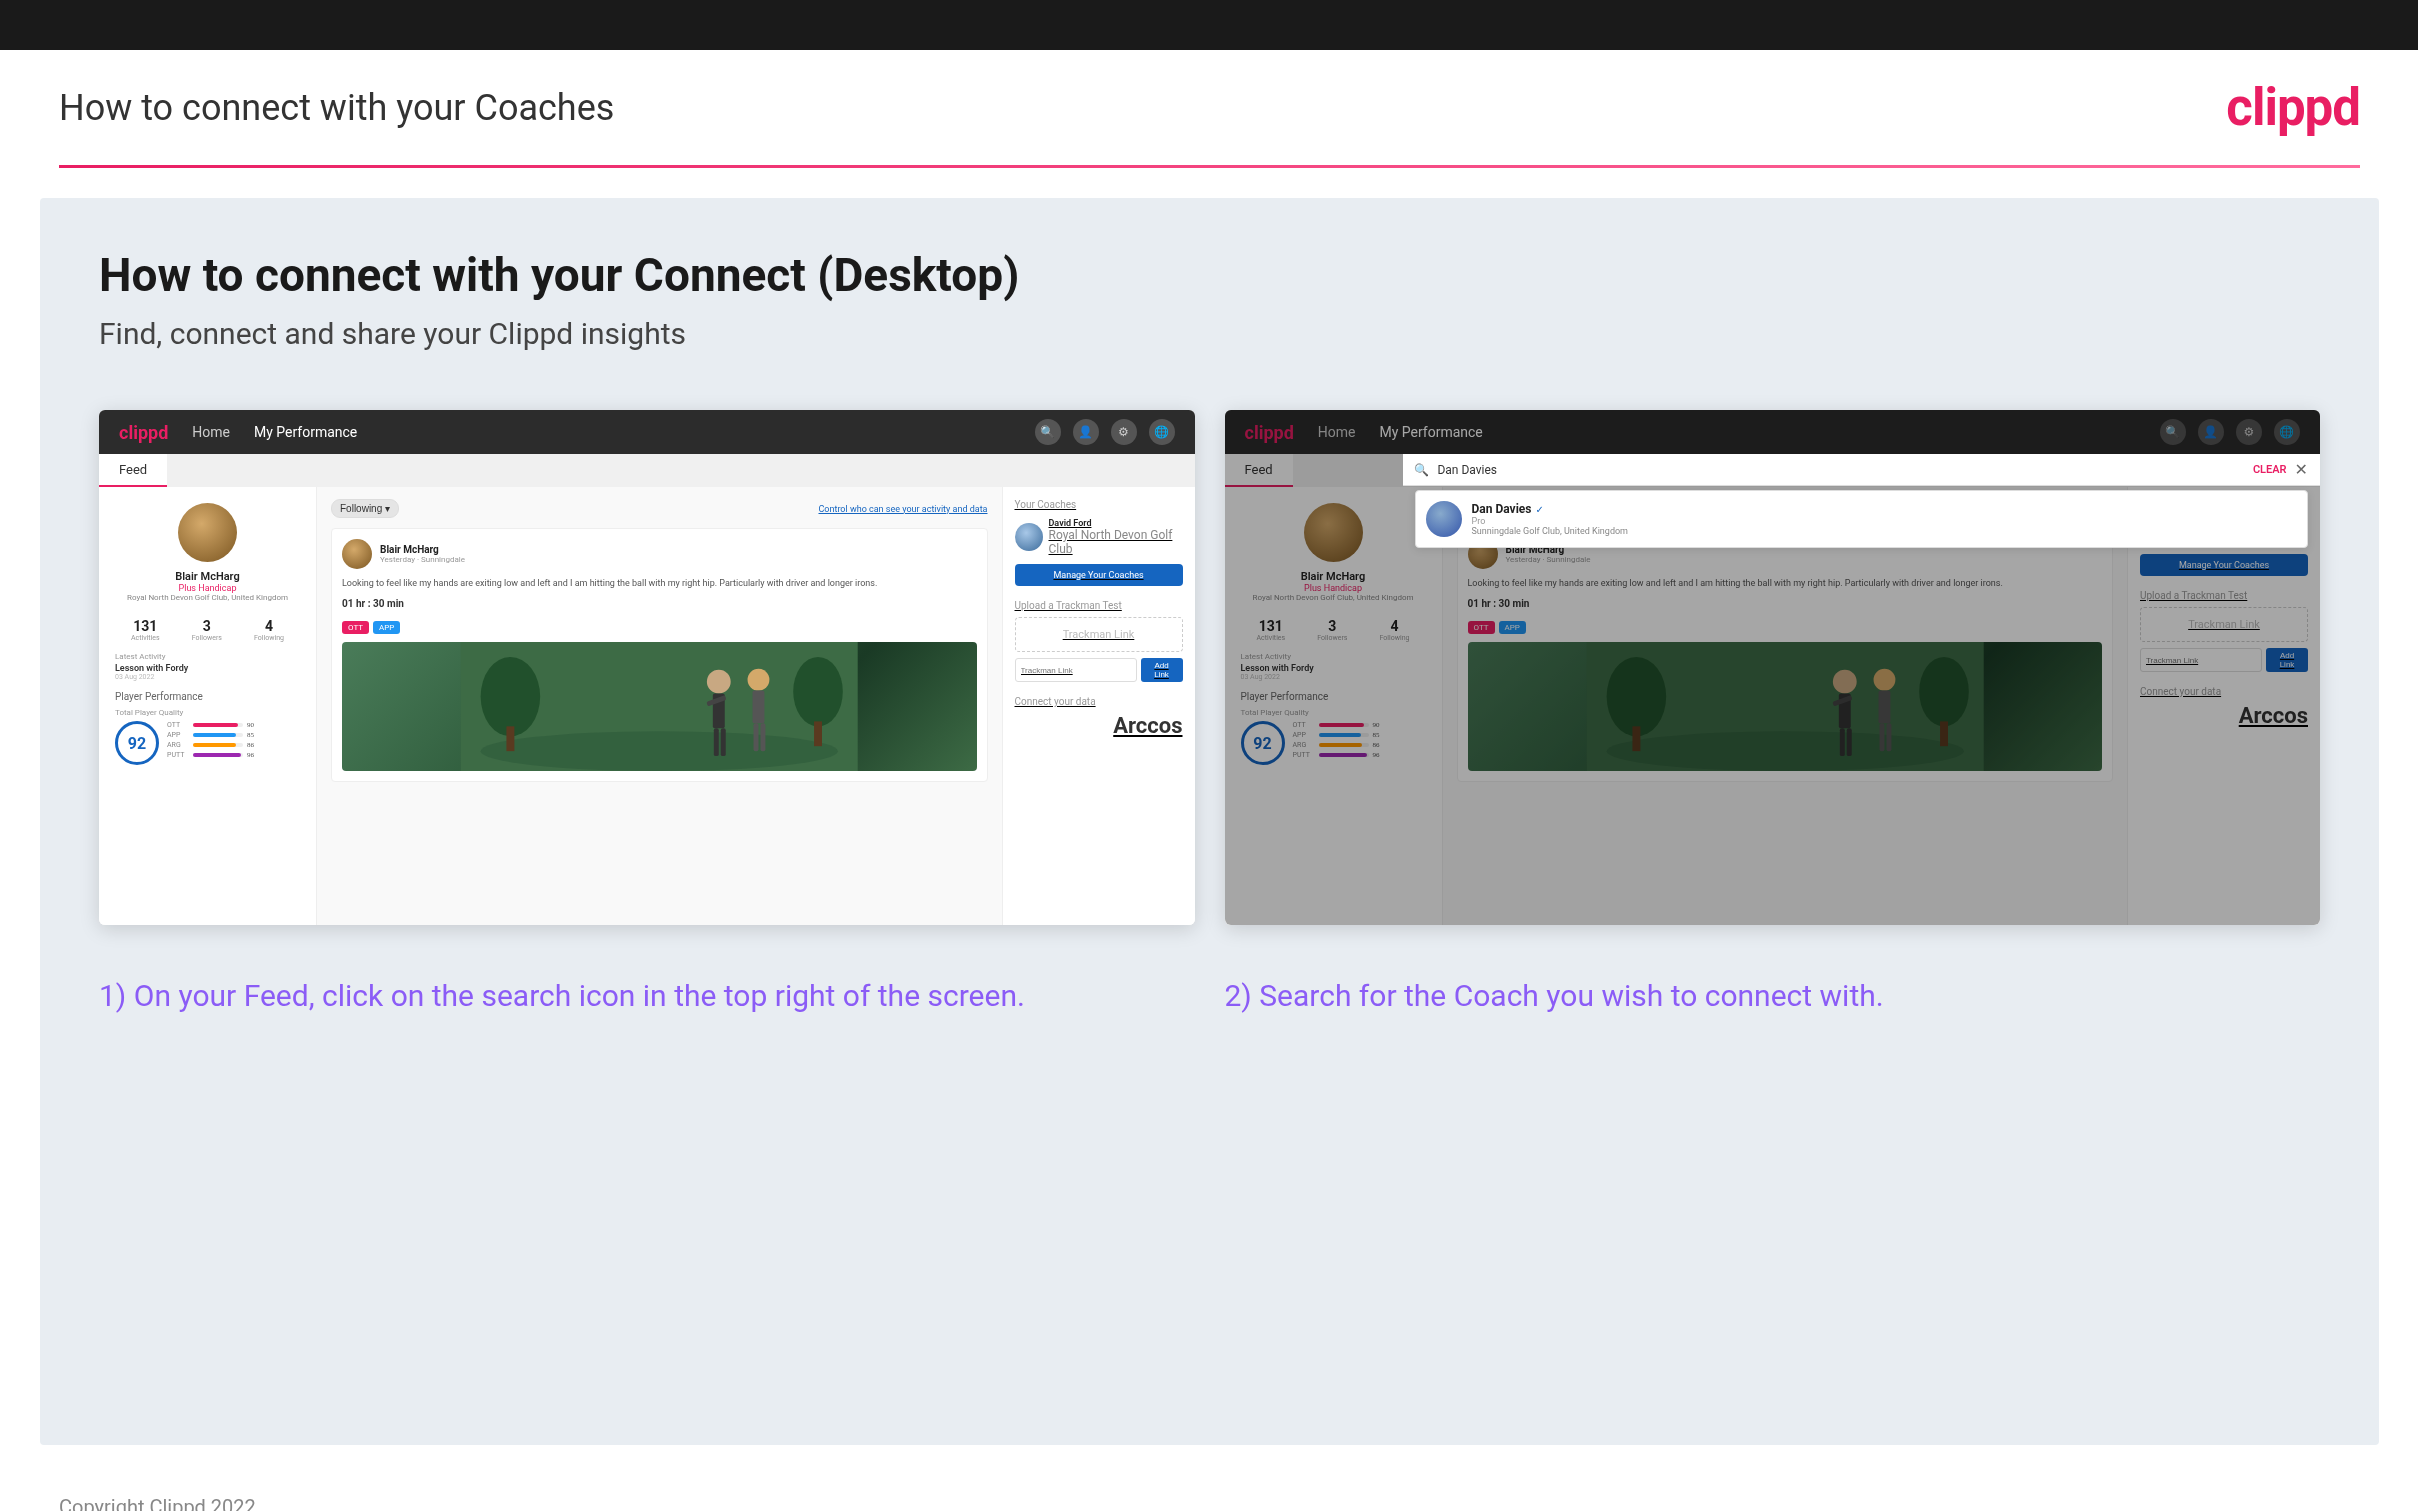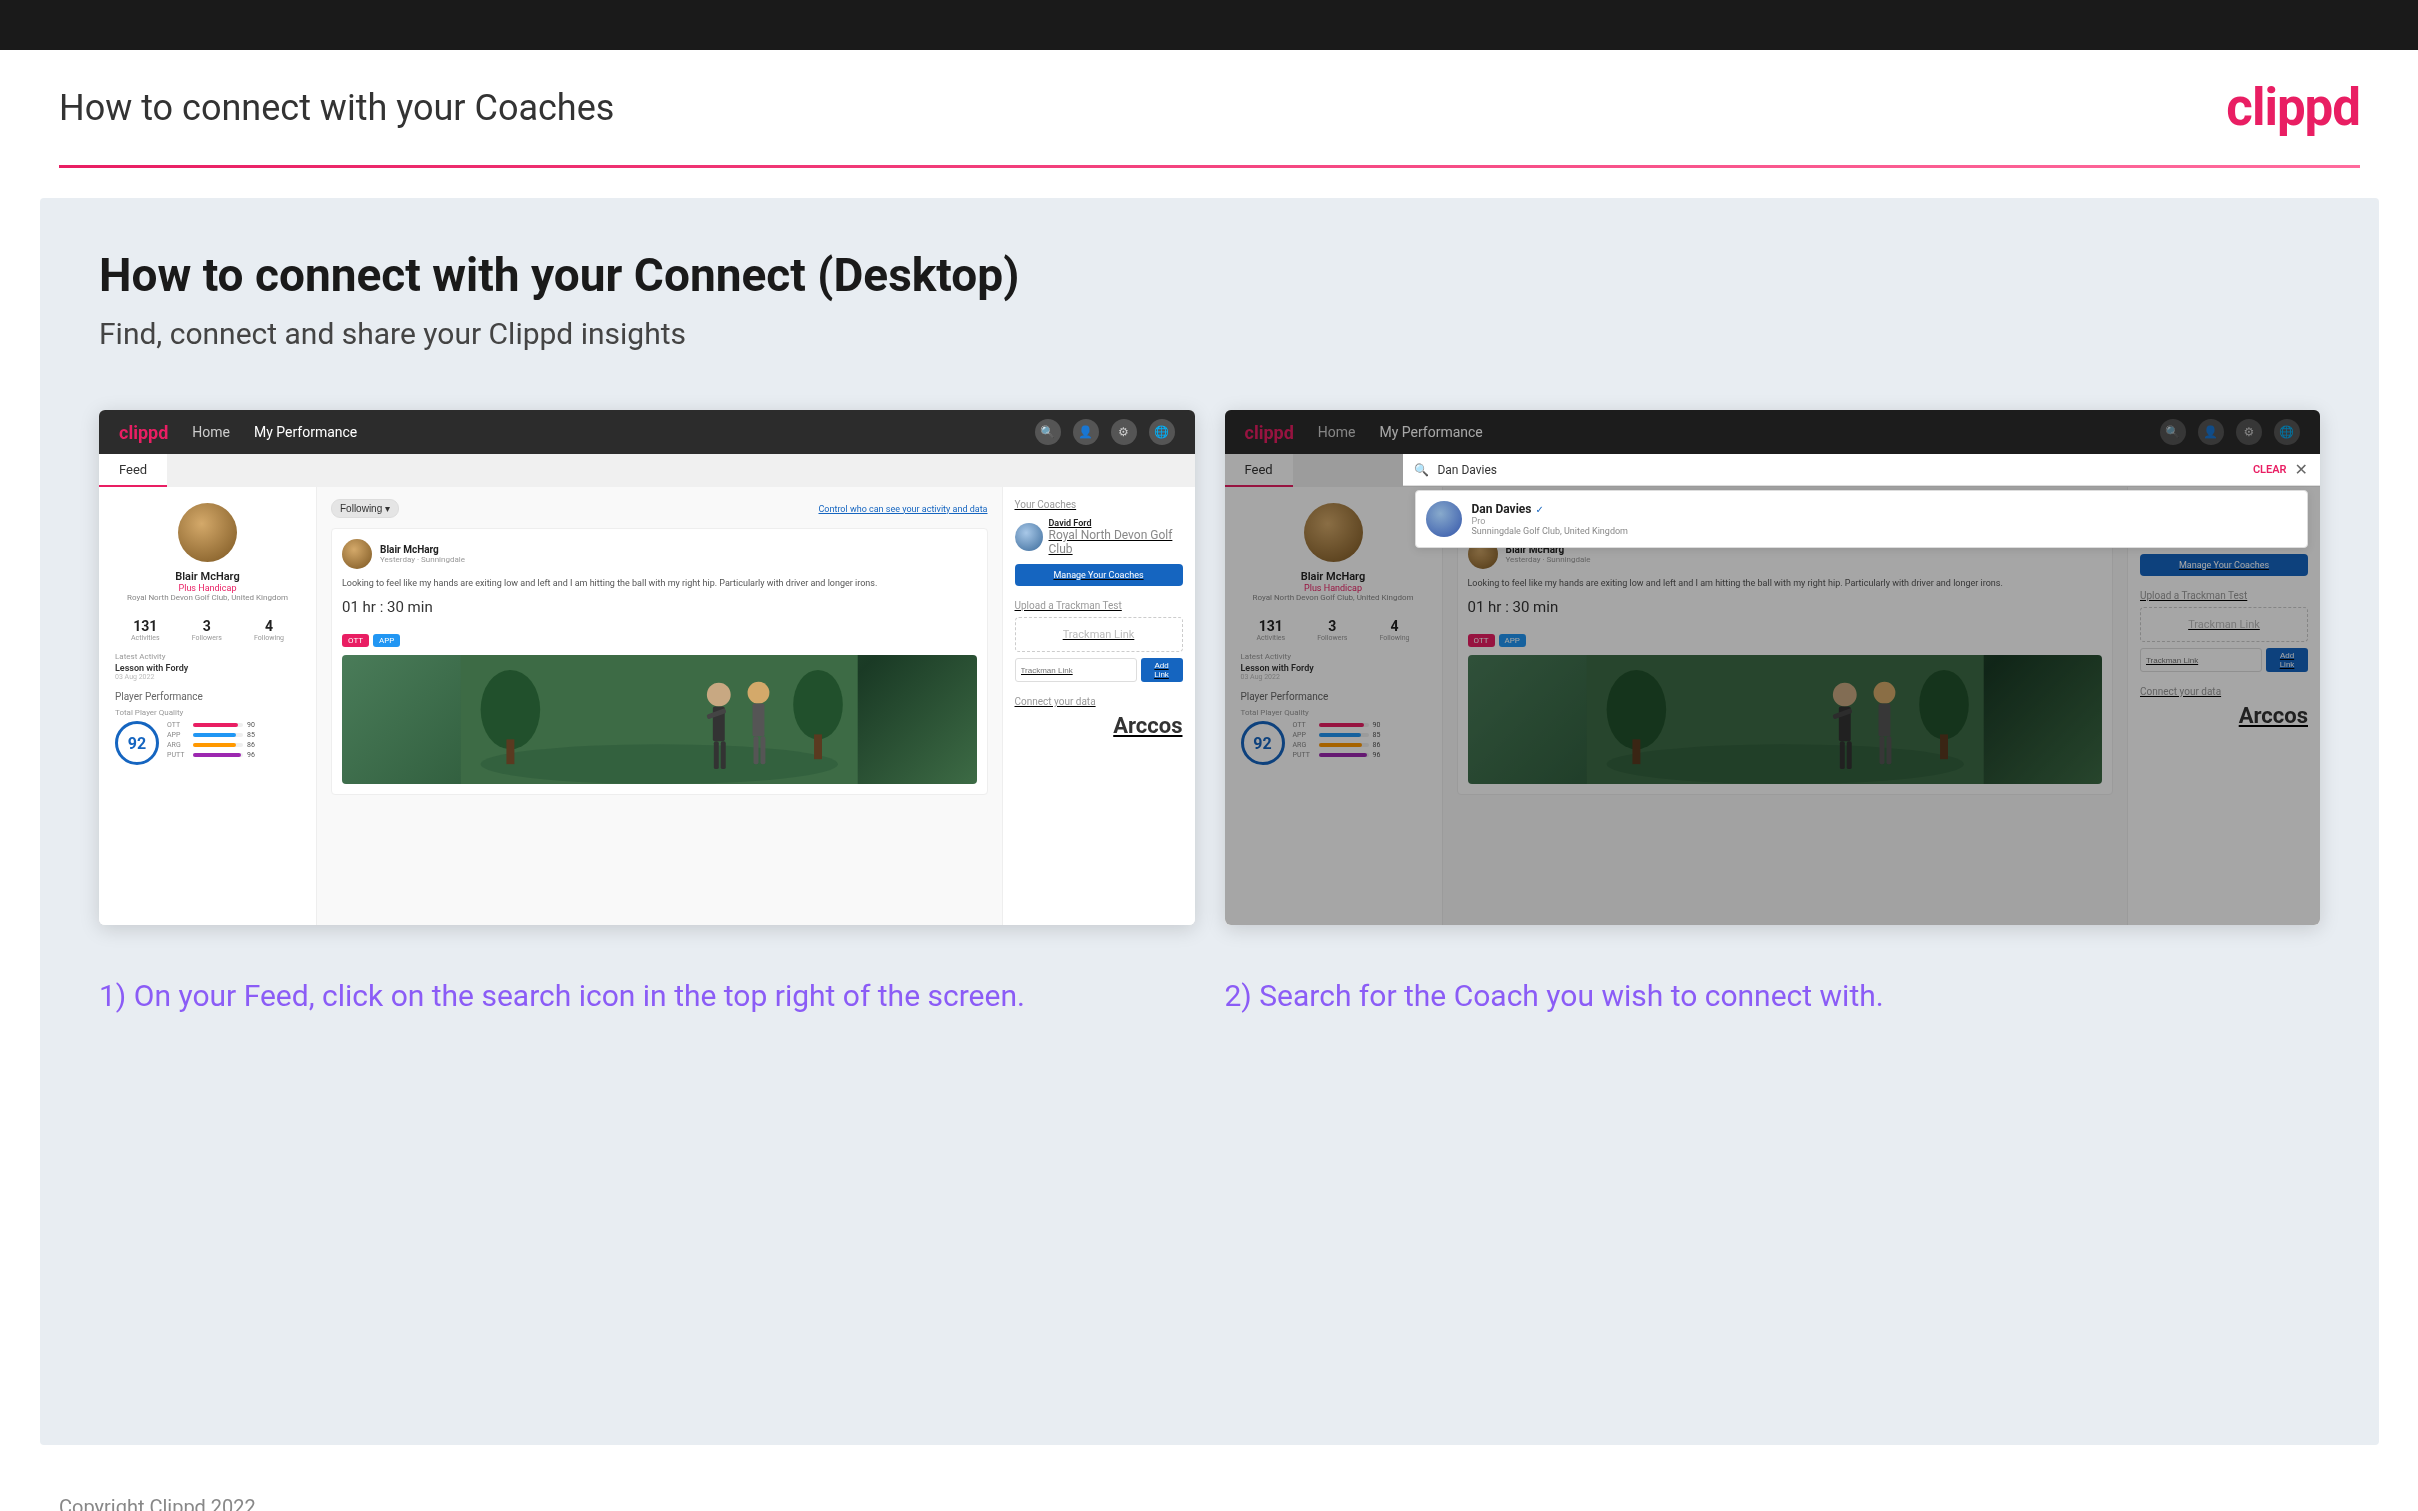--- a/index.html
+++ b/index.html
@@ -339,9 +339,10 @@
       line-height: 1.4;
     }
     .post-duration {
-      font-size: 15px;
+      font-size: 10px;
       color: #333;
-      margin-bottom: 18px;
+      margin-bottom: 12px;
+      font-weight: bold;
     }
     .tag-row {
       display: flex;

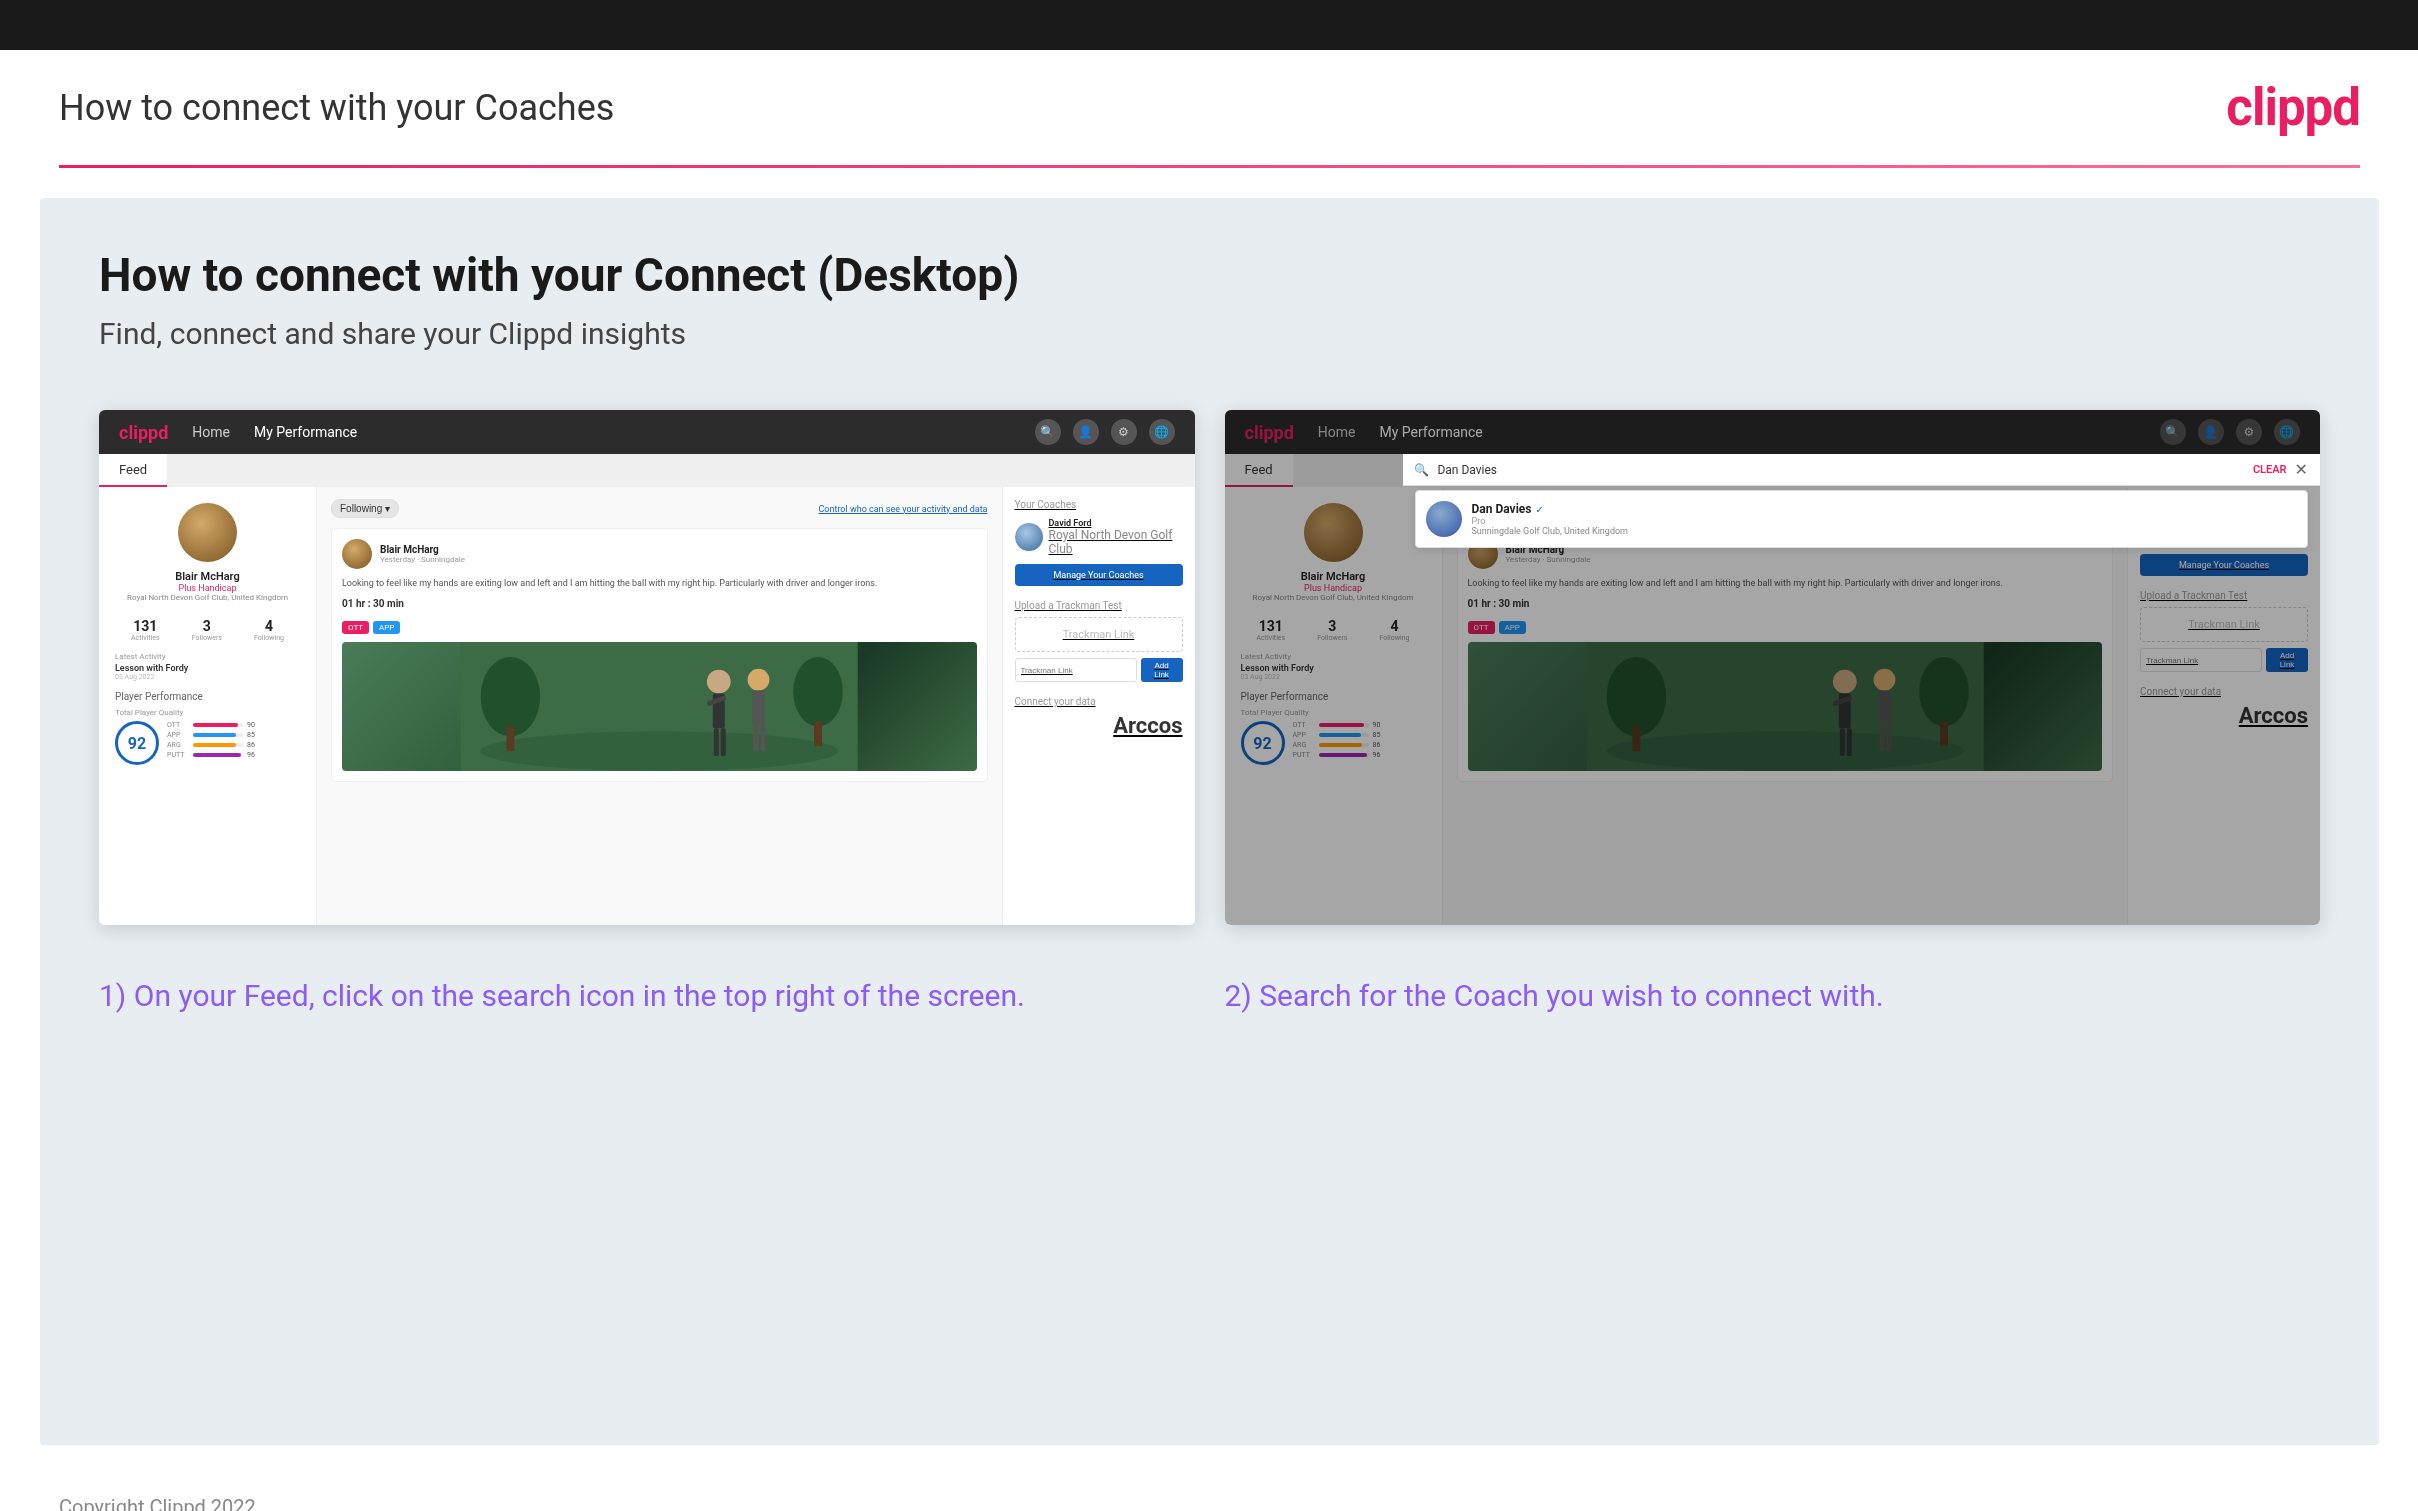--- a/index.html
+++ b/index.html
@@ -274,6 +274,7 @@
     .perf-bar-num {
       font-size: 7px;
       color: #555;
+      font-family: Liberation Serif, serif;
     }
 
     

